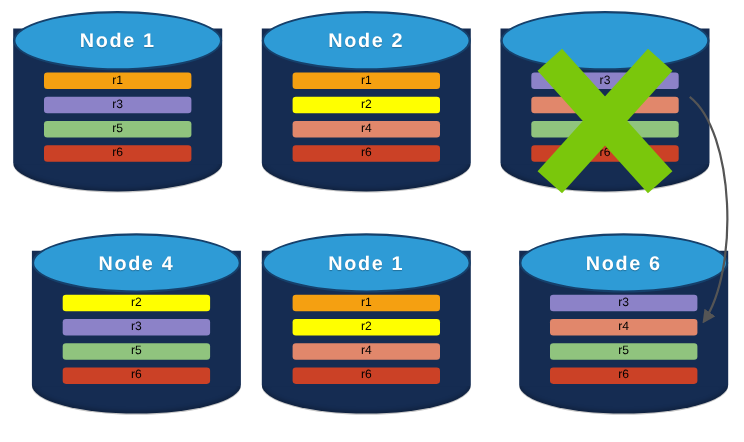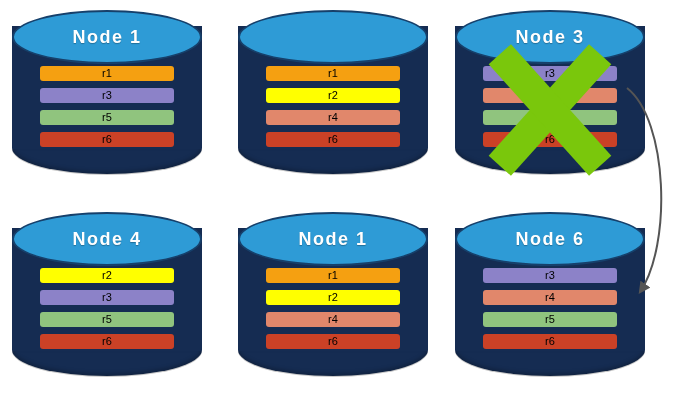--- a/index.html
+++ b/index.html
@@ -147,6 +147,7 @@
     <div class="node" style="left: 238px; top: 10px;">
       <div class="cyl-body" style="background: rgb(21, 44, 82);"></div>
       <div class="cyl-top" style="background: rgb(46, 155, 214);"></div>
+      <div class="node-label">Node 2</div>
       <div class="bars">
         <div class="bar" style="background: rgb(245, 160, 17);">r1</div>
         <div class="bar" style="background: rgb(255, 255, 0);">r2</div>

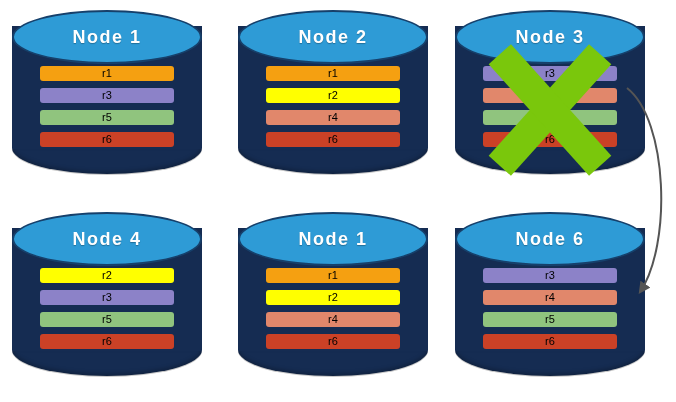--- a/index.html
+++ b/index.html
@@ -158,7 +158,6 @@
     <div class="node" style="left: 455px; top: 10px;">
       <div class="cyl-body" style="background: rgb(21, 44, 82);"></div>
       <div class="cyl-top" style="background: rgb(46, 155, 214);"></div>
-      <div class="node-label">Node 3</div>
       <div class="bars">
         <div class="bar" style="background: rgb(140, 130, 200);">r3</div>
         <div class="bar" style="background: rgb(225, 135, 107);">r4</div>

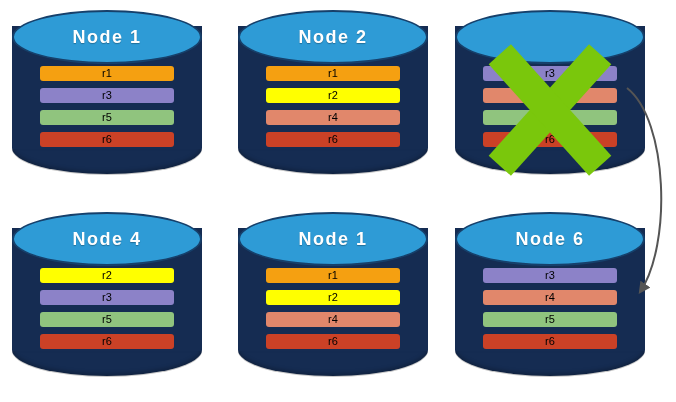--- a/index.html
+++ b/index.html
@@ -169,7 +169,7 @@
         <div class="stroke s2" style="background: rgb(122, 199, 12);"></div>
       </div>
     </div>
-    <div class="node" style="left: 12px; top: 212px;">
+    <div class="node" style="left: 29px; top: 212px;">
       <div class="cyl-body" style="background: rgb(21, 44, 82);"></div>
       <div class="cyl-top" style="background: rgb(46, 155, 214);"></div>
       <div class="node-label">Node 4</div>

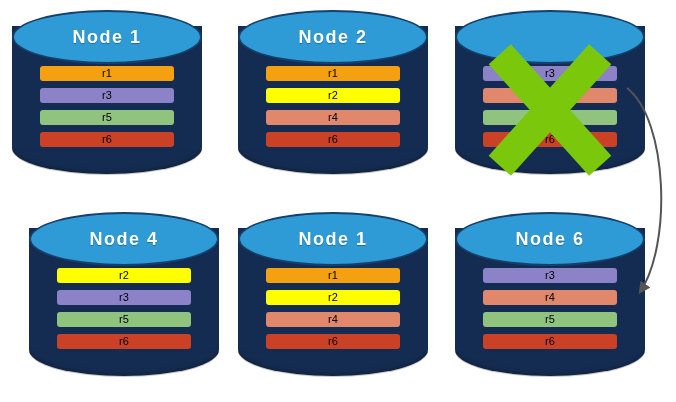--- a/index.html
+++ b/index.html
@@ -191,7 +191,7 @@
         <div class="bar" style="background: rgb(203, 65, 38);">r6</div>
       </div>
     </div>
-    <div class="node" style="left: 455px; top: 212px;">
+    <div class="node" style="left: 472px; top: 212px;">
       <div class="cyl-body" style="background: rgb(21, 44, 82);"></div>
       <div class="cyl-top" style="background: rgb(46, 155, 214);"></div>
       <div class="node-label">Node 6</div>

